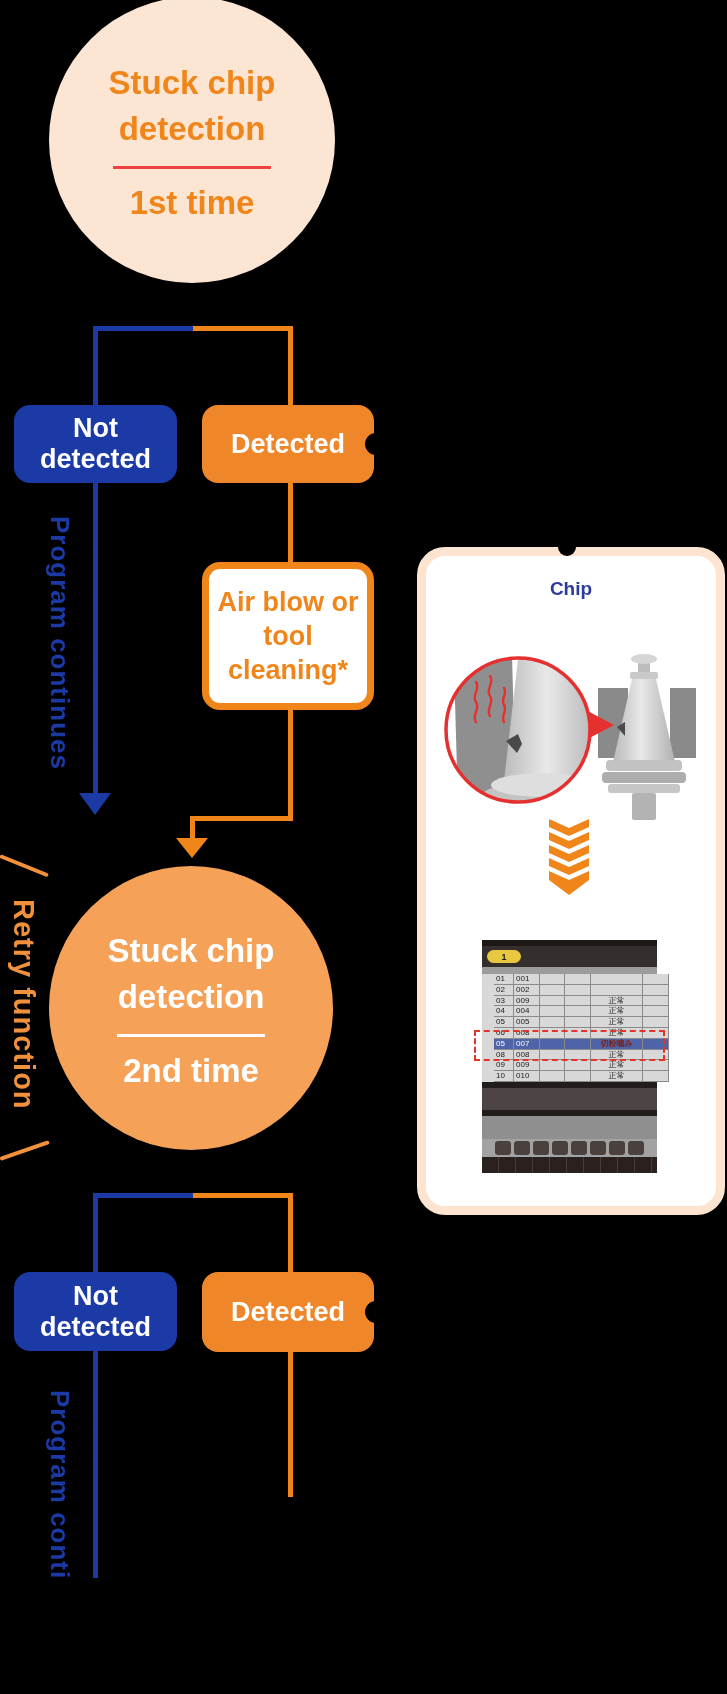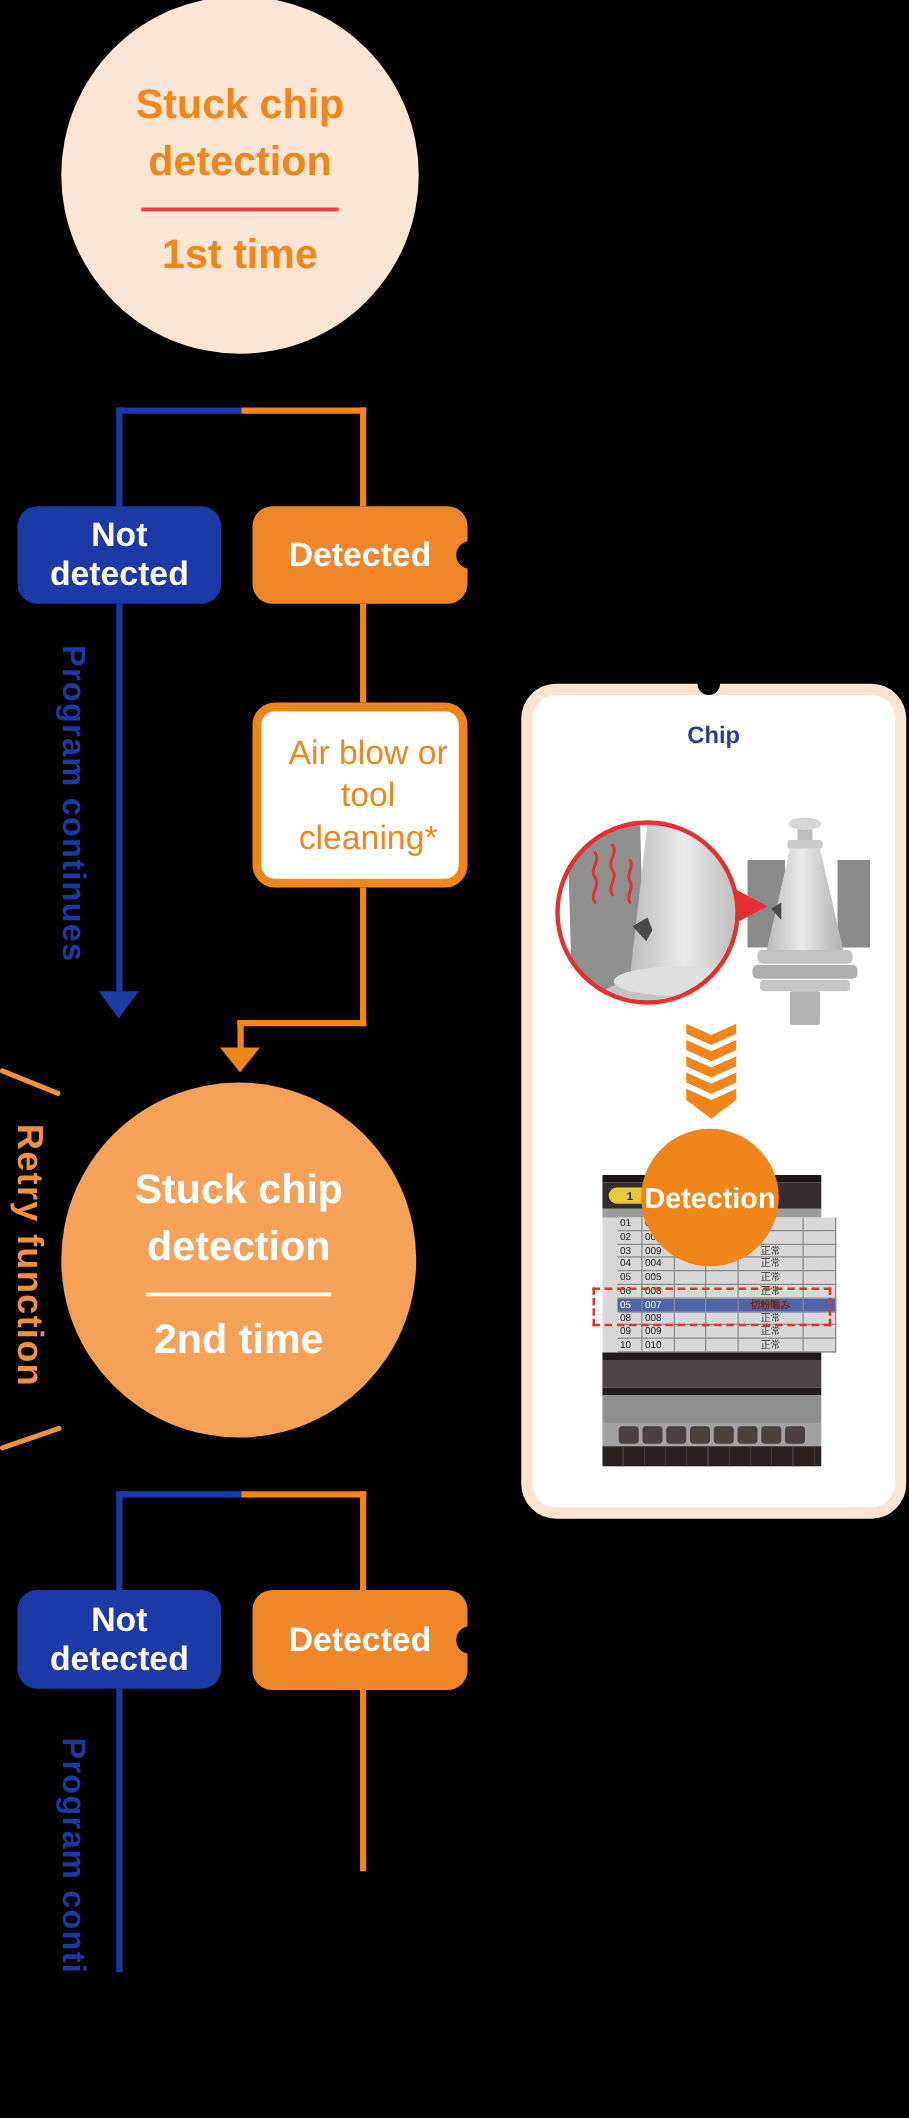--- a/index.html
+++ b/index.html
@@ -52,8 +52,8 @@
   .airblow{
     position:absolute;left:202px;top:562px;width:172px;height:148px;background:var(--white);
     border:7px solid var(--orange);border-radius:18px;box-sizing:border-box;
-    display:flex;align-items:center;justify-content:flex-end;text-align:center;
-    color:var(--orange);font-weight:400;font-size:27px;line-height:34px;
+    display:flex;align-items:center;justify-content:center;text-align:center;
+    color:var(--orange);font-weight:700;font-size:27px;line-height:34px;
   }
   
   .v-label{

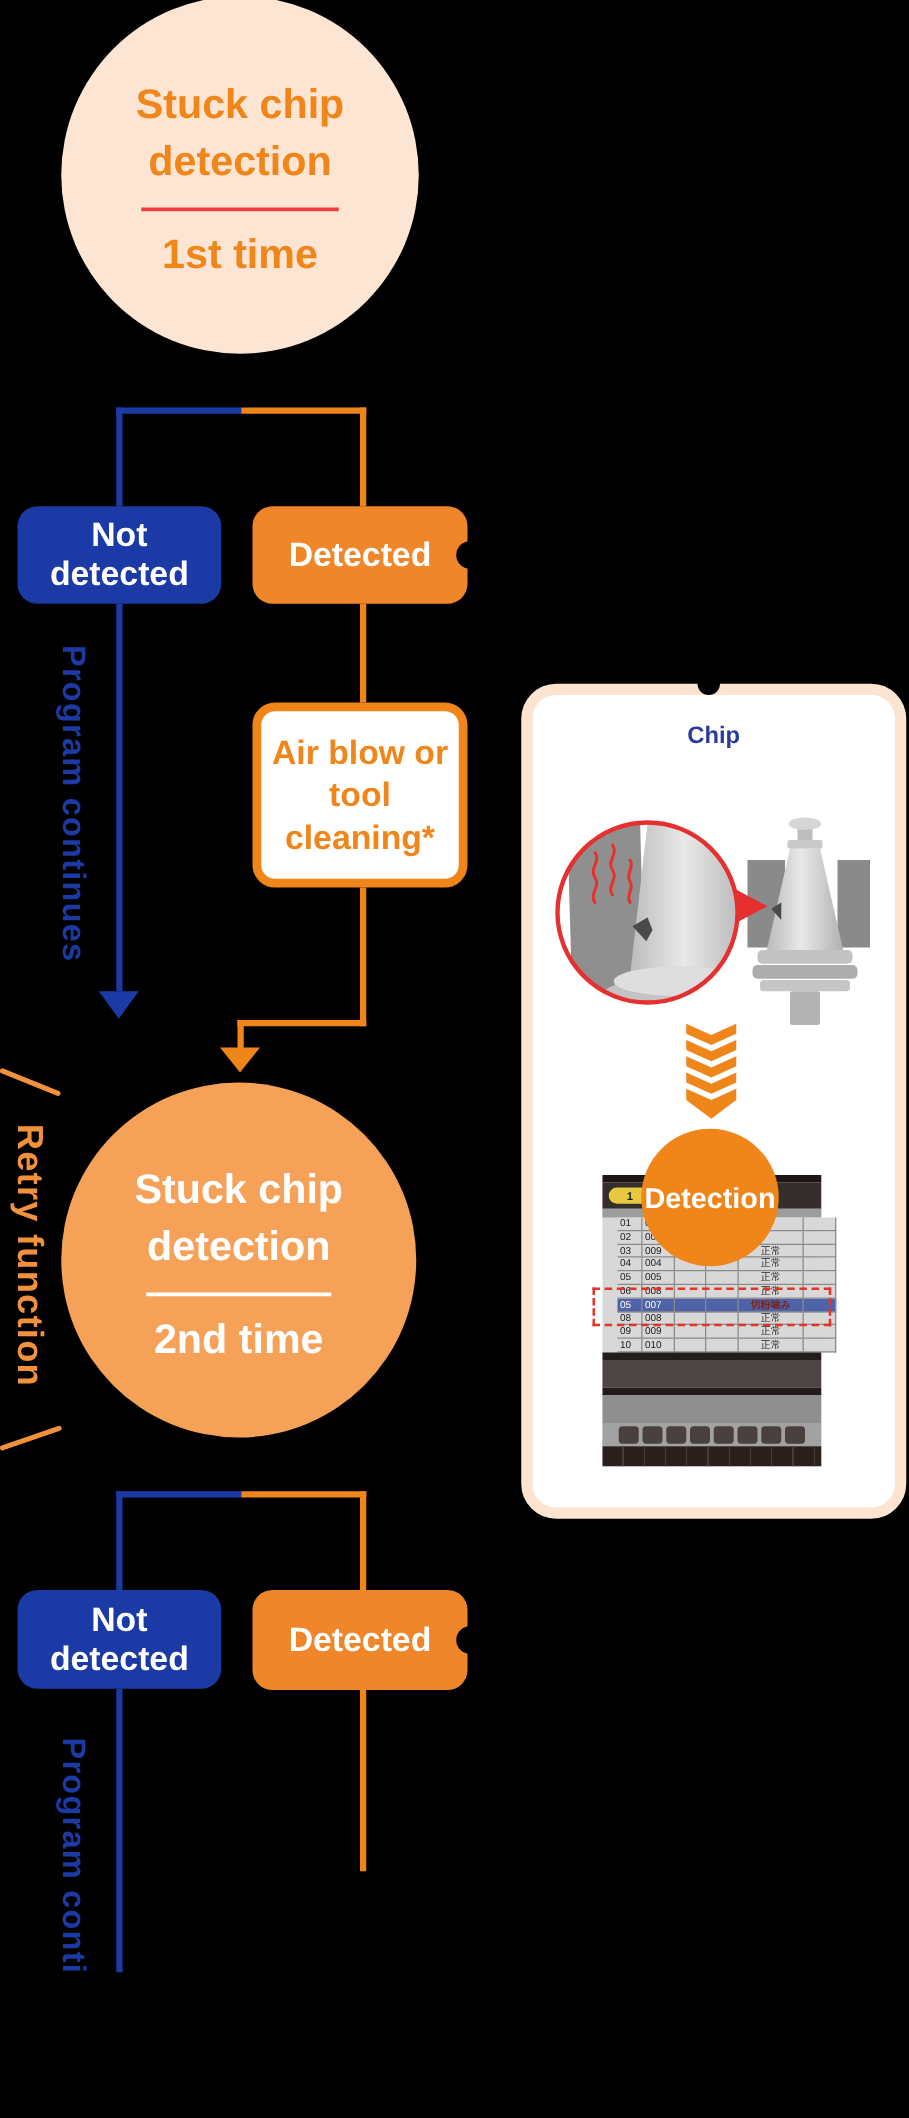--- a/index.html
+++ b/index.html
@@ -348,9 +348,6 @@
   </div>
   <div class="red-dash"></div>
 
-  <div class="detect-circle">
-    <div>Detection</div>
-  </div>
 
 </div>
 

